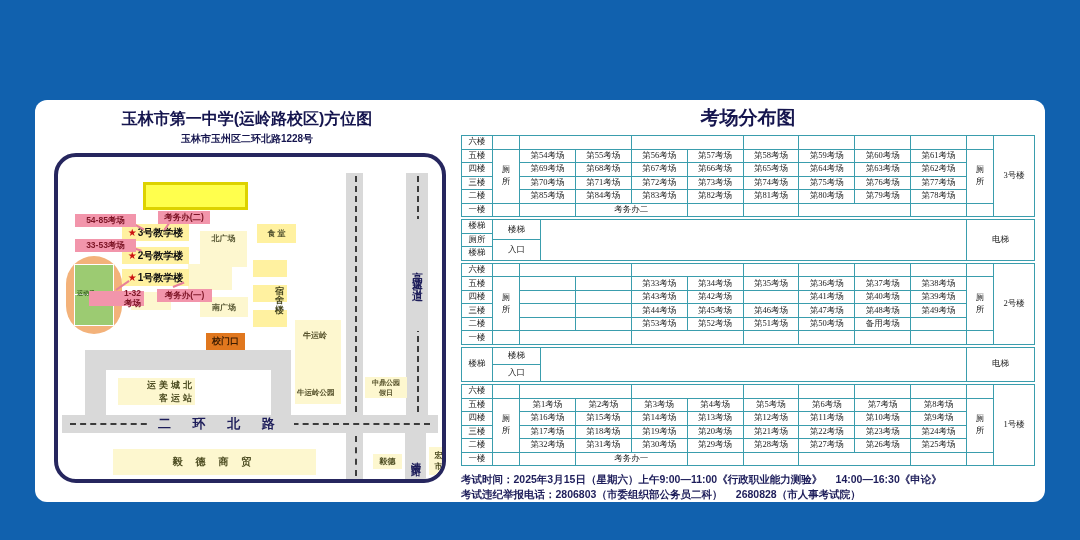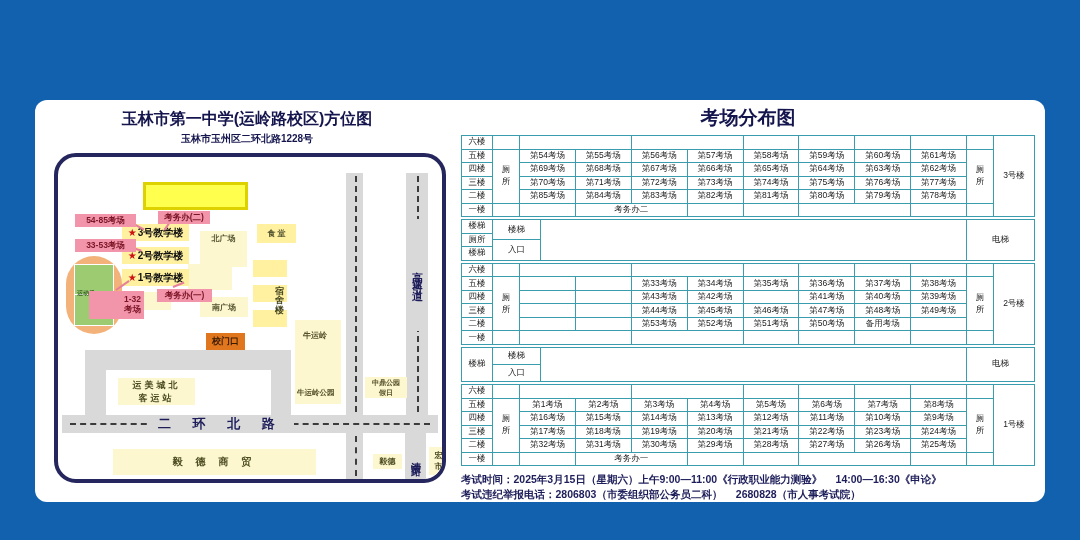--- a/index.html
+++ b/index.html
@@ -30,7 +30,7 @@
   
   .dist-sec{flex:1;padding:4px 10px 0 2px;display:flex;flex-direction:column;}
   .dist-title{text-align:center;font-size:19px;font-weight:900;color:#15154e;margin:1px 0 4px 0;}
-  .bgrid{display:grid;grid-template-columns:30px 26px repeat(8,1fr) 26px 40px;grid-auto-rows:12.5px;gap:1px;background:#3a9dad;border:1px solid #3a9dad;}
+  .bgrid{display:grid;grid-template-columns:30px 26px repeat(8,1fr) 26px 40px;grid-auto-rows:12.5px;gap:1px;background:#3a9dad;border:1px solid #3a9dad;font-family:Liberation Serif, serif;}
   .sgrid{display:grid;grid-template-columns:30px 47px 1fr 67px;grid-template-rows:repeat(6,5.8px);gap:1px;background:#3a9dad;border:1px solid #3a9dad;margin:2px 0;}
   .sgrid-b{grid-template-rows:repeat(4,7.6px);}
   .bgrid>div,.sgrid>div{background:#fff;display:flex;align-items:center;justify-content:center;font-size:8.5px;color:#222;overflow:hidden;white-space:nowrap;}

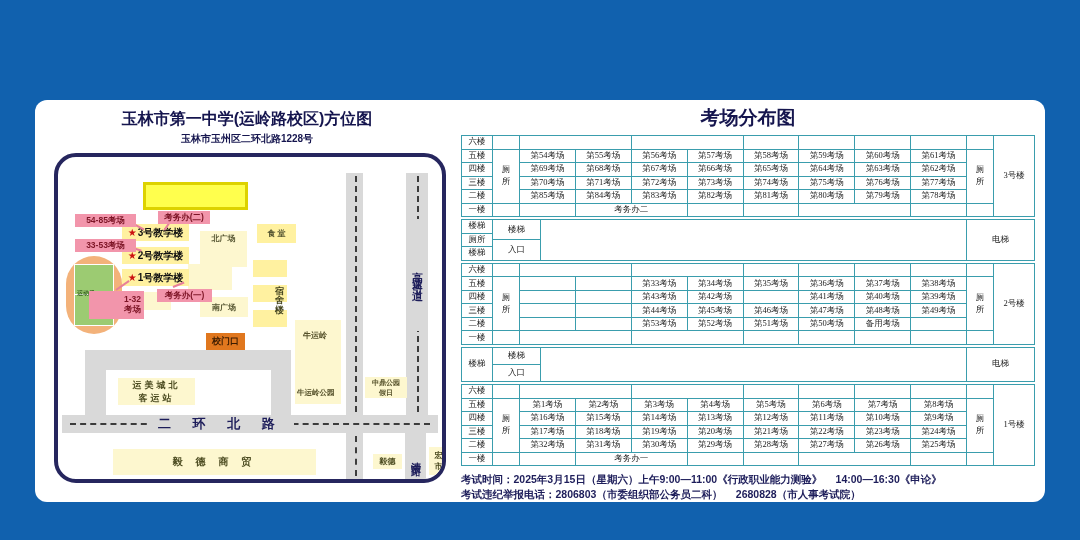--- a/index.html
+++ b/index.html
@@ -125,7 +125,7 @@
         <div class="pink" style="left:100px;top:54px;width:52px;height:13px;">考务办(二)</div>
         <div class="pink" style="left:17px;top:57px;width:61px;height:13px;">54-85考场</div>
         <div class="pink" style="left:17px;top:82px;width:61px;height:13px;">33-53考场</div>
-        <div class="pink" style="left:31px;top:134px;width:55px;height:28px;padding-left:35px;">1-32考场</div>
+        <div class="pink" style="left:31px;top:134px;width:55px;height:15px;padding-left:35px;">1-32考场</div>
         <div class="pink" style="left:99px;top:132px;width:55px;height:13px;">考务办(一)</div>
 
         <div style="left:148px;top:176px;width:39px;height:17px;background:#e0771e;display:flex;align-items:center;justify-content:center;font-size:9px;font-weight:bold;color:#3c1c00;z-index:2;">

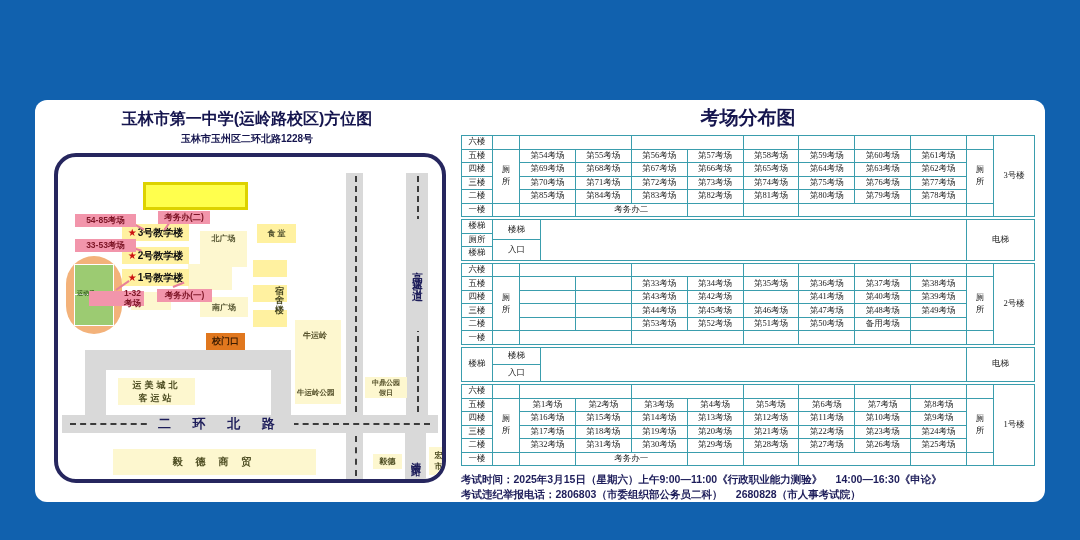--- a/index.html
+++ b/index.html
@@ -137,7 +137,7 @@
           <div class="lbl" style="left:2px;top:68px;font-size:7.5px;color:#55512a;">牛运岭公园</div>
         </div>
 
-        <div class="yl" style="left:60px;top:221px;width:77px;height:27px;display:flex;flex-direction:column;align-items:center;justify-content:center;font-size:9px;font-weight:bold;color:#4b4b20;">
+        <div class="yl" style="left:60px;top:221px;width:77px;height:27px;display:flex;flex-direction:column;align-items:flex-end;justify-content:center;font-size:9px;font-weight:bold;color:#4b4b20;">
           <span style="position:static;letter-spacing:3px;">运美城北</span>
           <span style="position:static;letter-spacing:3px;">客运站</span>
         </div>

